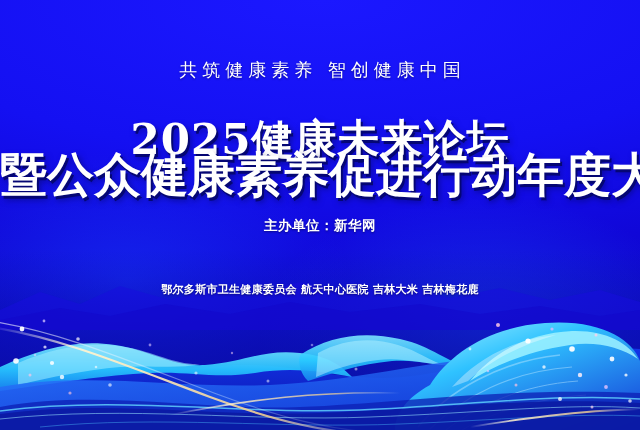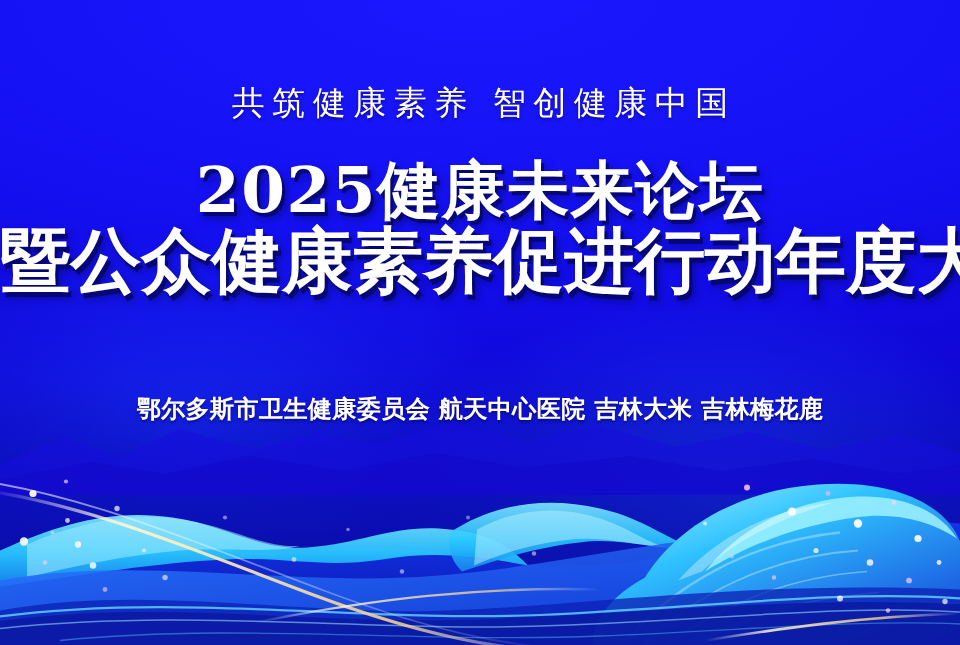--- a/index.html
+++ b/index.html
@@ -76,7 +76,7 @@
     position: absolute;
     top: 57px;
     left: 0; right: 0;
-    font-size: 22px;
+    font-size: 18px;
     line-height: 26px;
     font-weight: 400;
     color: #ffffff;

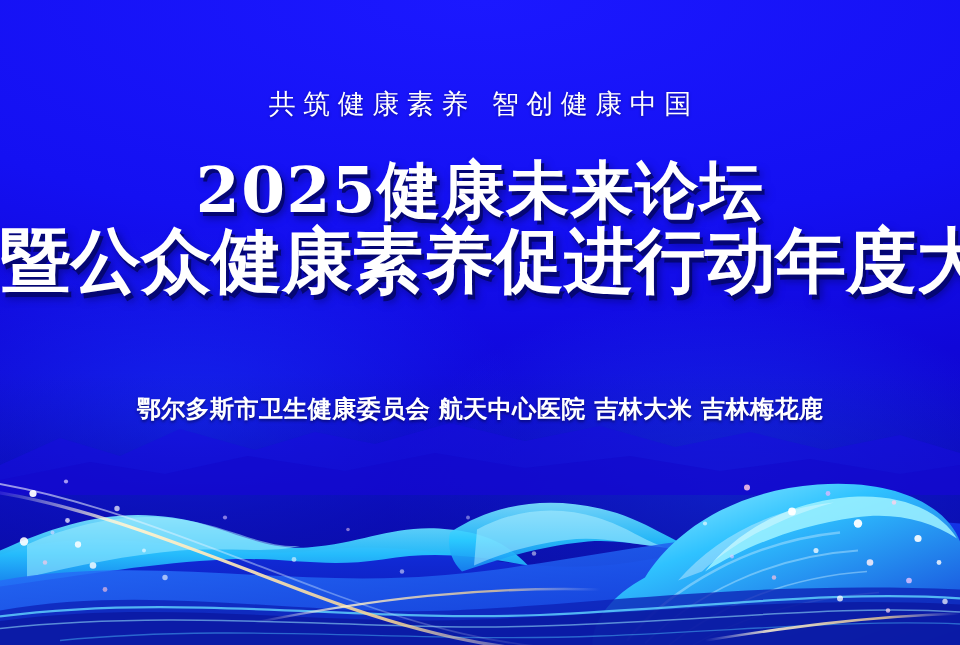--- a/index.html
+++ b/index.html
@@ -98,7 +98,7 @@
       3px 4px 6px rgba(3,5,80,.55);
   }
   .title-1 {
-    top: 103px;
+    top: 116px;
     font-size: 42px;
     line-height: 48px;
     letter-spacing: 1px;

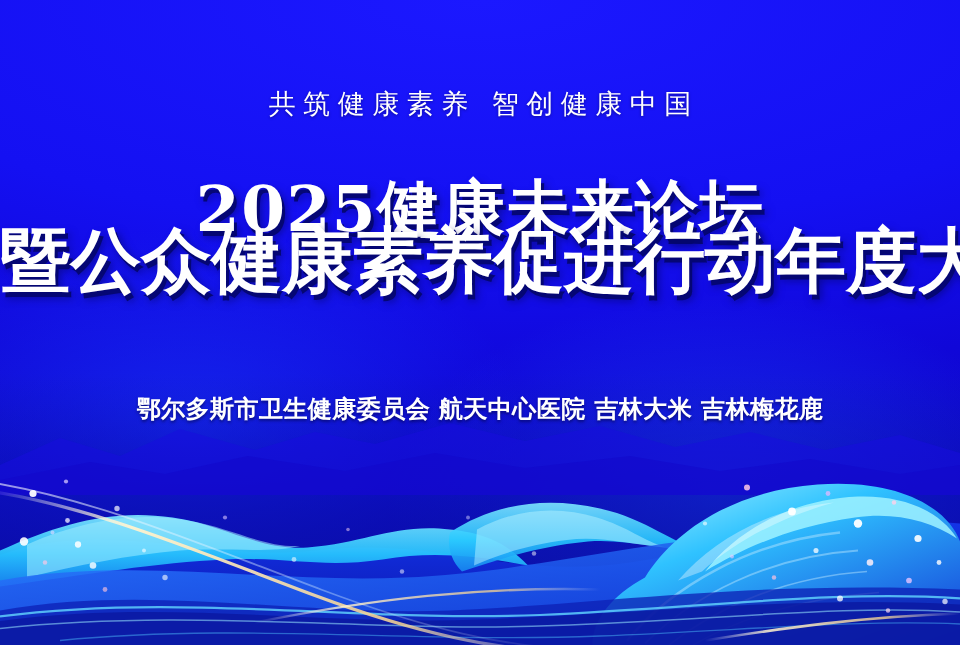--- a/index.html
+++ b/index.html
@@ -275,6 +275,7 @@
 
     <div class="title-2">暨公众健康素养促进行动年度大会</div>
 
+    <div class="org-line org-1">主办单位：新华网</div>
 
 
     <div class="org-line org-3">鄂尔多斯市卫生健康委员会  航天中心医院  吉林大米  吉林梅花鹿</div>

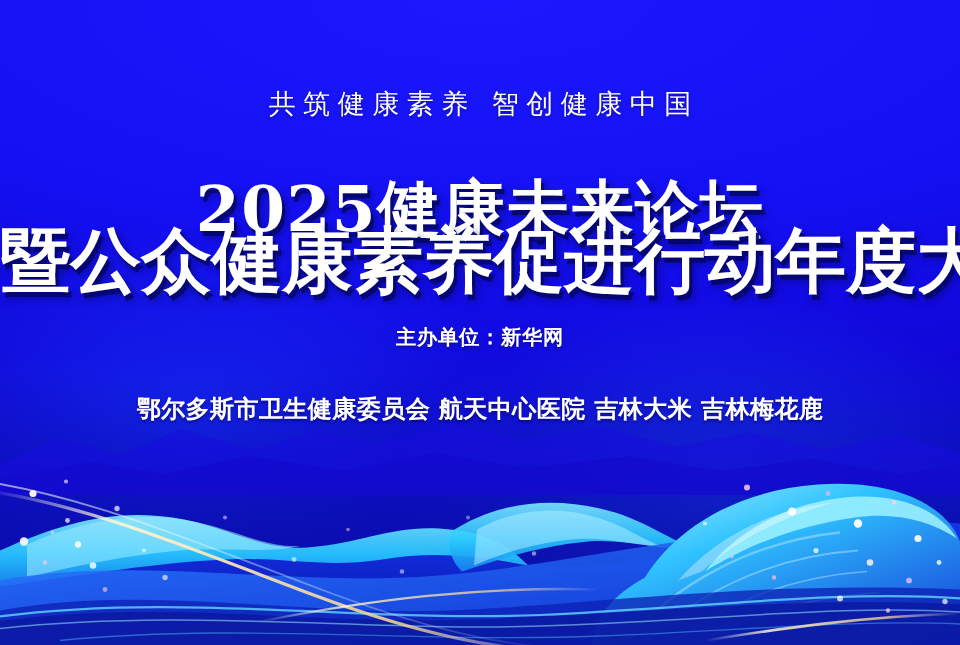--- a/index.html
+++ b/index.html
@@ -123,7 +123,7 @@
   }
   .org-1 { top: 216px; }
   .org-2 { top: 240px; }
-  .org-3 { top: 264px; font-size: 16px; letter-spacing: .3px; }
+  .org-3 { top: 281px; font-size: 11px; letter-spacing: .3px; }
 
   .datebar {
     position: absolute;

